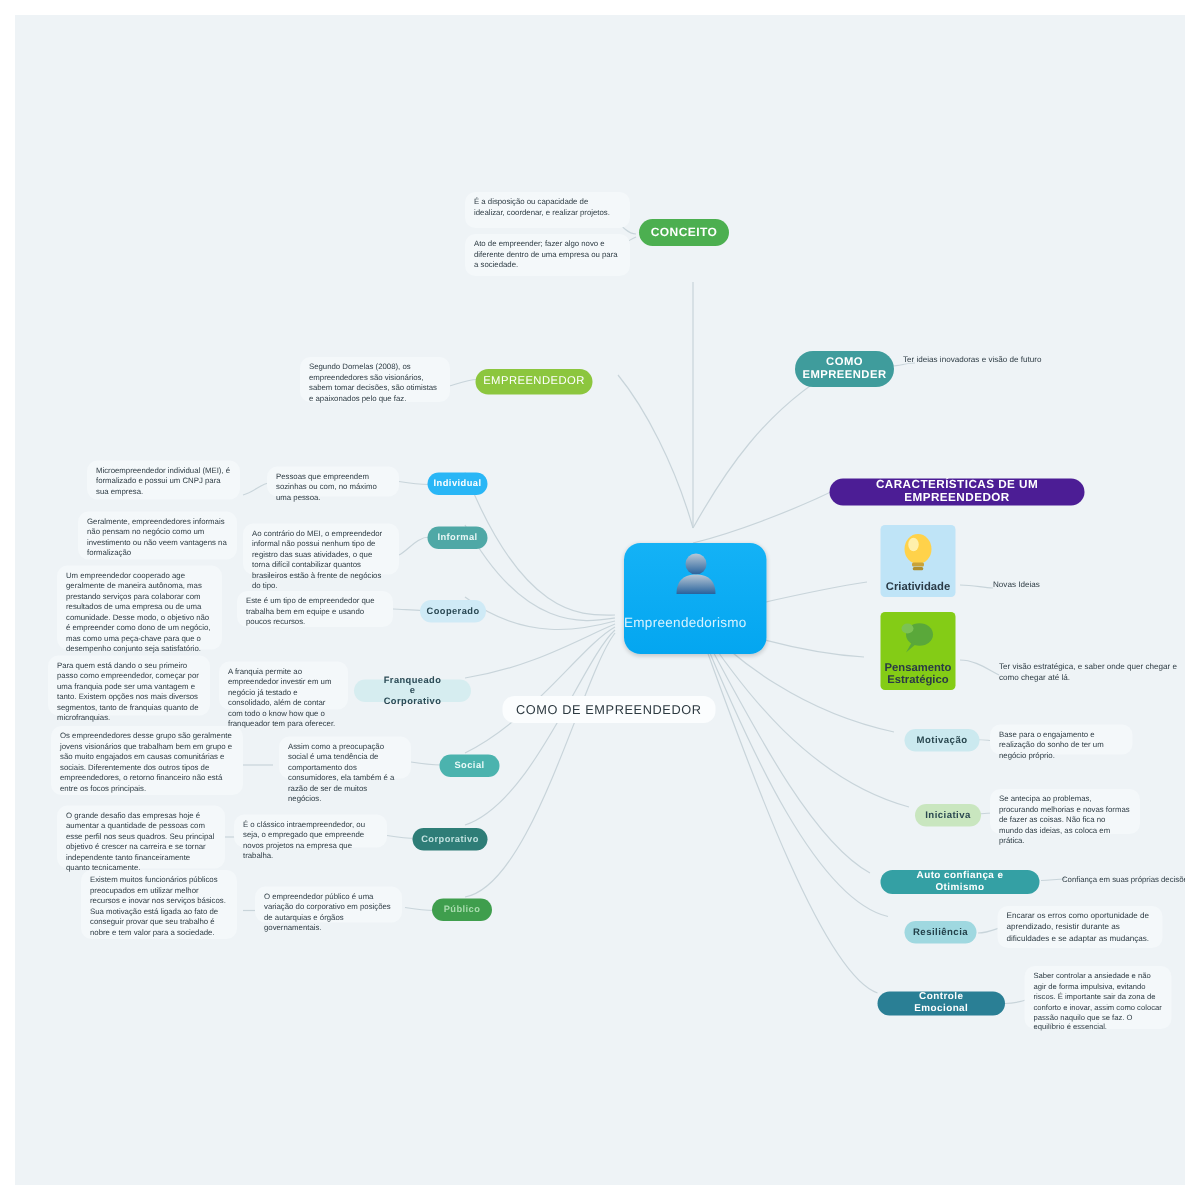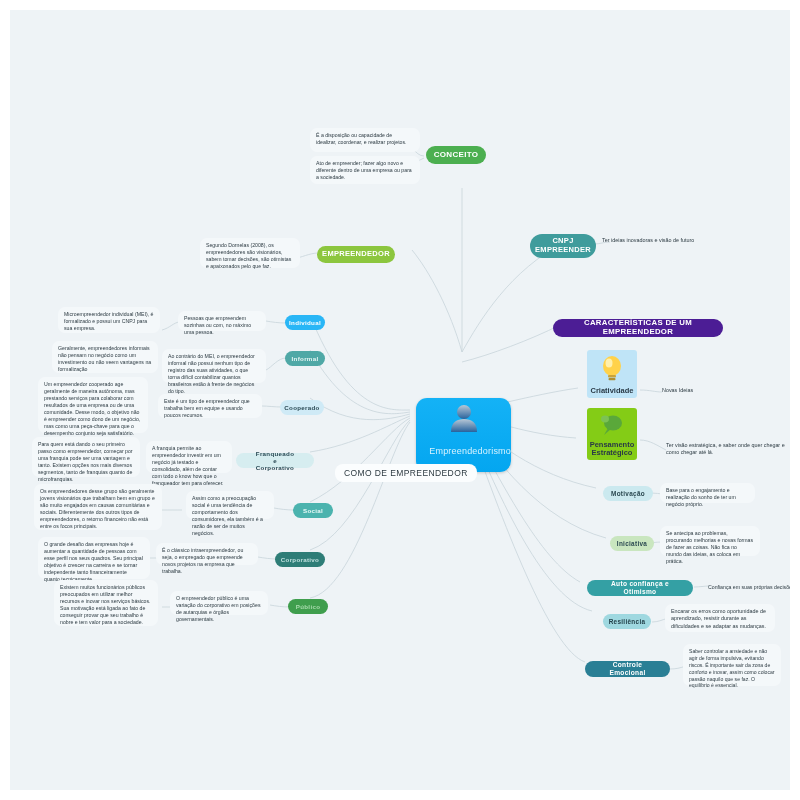--- a/index.html
+++ b/index.html
@@ -155,7 +155,7 @@
   <div class="node" style="left:307px;top:236px;width:78px;height:17px;background:#8cc63e;font-size:7.5px;font-weight:bold;">EMPREENDEDOR</div>
   <div class="leaf" style="left:190px;top:228px;width:100px;height:30px;font-size:5.2px;">Segundo Dornelas (2008), os empreendedores são visionários, sabem tomar decisões, são otimistas e apaixonados pelo que faz.</div>
 
-  <div class="node" style="left:520px;top:224px;width:66px;height:24px;background:#3f9c9c;font-size:7.5px;font-weight:bold;line-height:1.15;">CNPJ EMPREENDER</div>
+  <div class="node" style="left:520px;top:224px;width:66px;height:24px;background:#3f9c9c;font-size:7.5px;font-weight:bold;line-height:1.15;">COMO EMPREENDER</div>
   <div class="leaf plain" style="left:592px;top:225px;width:120px;height:14px;font-size:5.4px;">Ter ideias inovadoras e visão de futuro</div>
 
   <div class="node" style="left:543px;top:309px;width:170px;height:18px;background:#4c1d95;font-size:7.8px;font-weight:bold;">CARACTERÍSTICAS  DE UM EMPREENDEDOR</div>

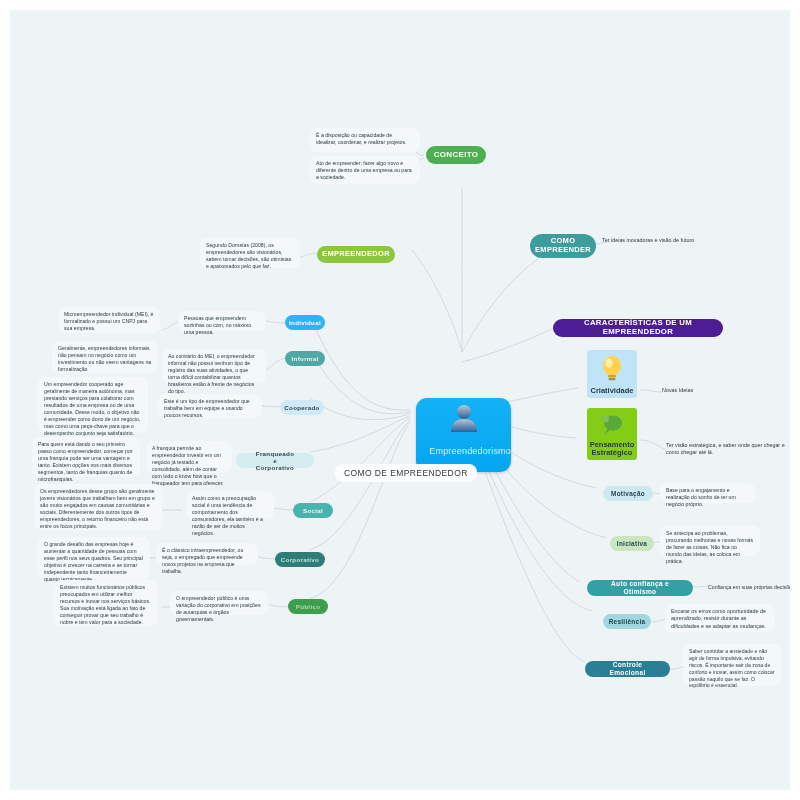--- a/index.html
+++ b/index.html
@@ -152,7 +152,7 @@
   <div class="leaf" style="left:300px;top:118px;width:110px;height:24px;font-size:5.2px;">É a disposição ou capacidade de idealizar, coordenar, e realizar projetos.</div>
   <div class="leaf" style="left:300px;top:146px;width:110px;height:28px;font-size:5.2px;">Ato de empreender; fazer algo novo e diferente dentro de uma empresa ou para a sociedade.</div>
 
-  <div class="node" style="left:307px;top:236px;width:78px;height:17px;background:#8cc63e;font-size:7.5px;font-weight:bold;">EMPREENDEDOR</div>
+  <div class="node" style="left:307px;top:236px;width:78px;height:17px;background:#8cc63e;font-size:7.5px;font-weight:normal;">EMPREENDEDOR</div>
   <div class="leaf" style="left:190px;top:228px;width:100px;height:30px;font-size:5.2px;">Segundo Dornelas (2008), os empreendedores são visionários, sabem tomar decisões, são otimistas e apaixonados pelo que faz.</div>
 
   <div class="node" style="left:520px;top:224px;width:66px;height:24px;background:#3f9c9c;font-size:7.5px;font-weight:bold;line-height:1.15;">COMO EMPREENDER</div>

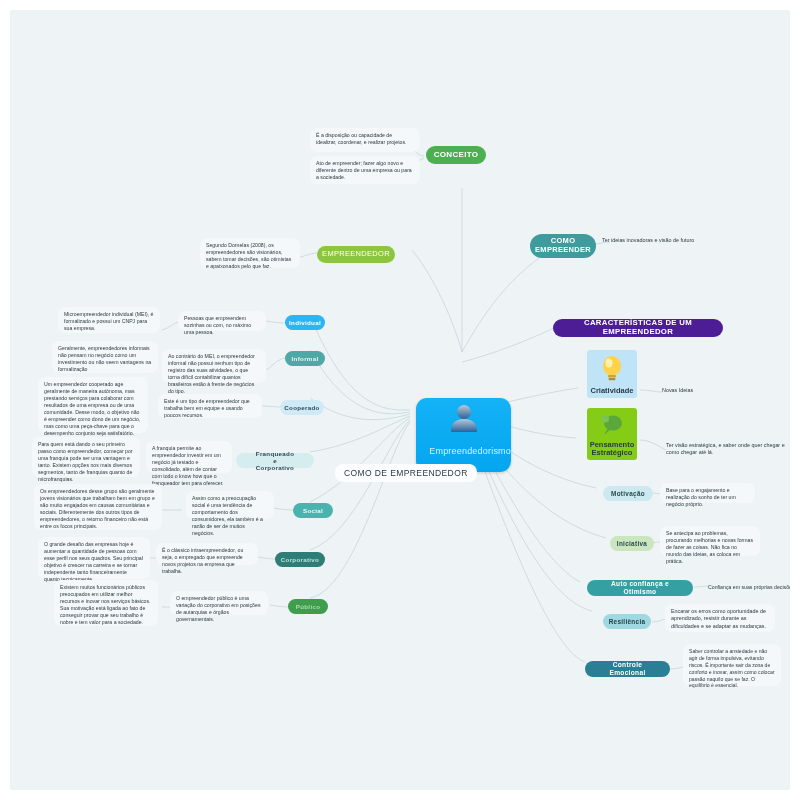--- a/index.html
+++ b/index.html
@@ -51,9 +51,8 @@
     background:linear-gradient(180deg,#14b2f6 0%,#04a6f0 100%);
     border-radius:11px;
     box-shadow:0 1px 3px rgba(0,0,0,.18);
-    display:flex;flex-direction:column;align-items:flex-end;justify-content:flex-end;
+    display:flex;flex-direction:column;align-items:flex-start;justify-content:flex-end;
     padding-bottom:16px;
-    margin-top:36px;
   }
   #central .ctext{font-size:9px;color:#d6f2ff;letter-spacing:.2px;}
   .person{position:absolute;top:6px;left:50%;transform:translateX(-50%);}

